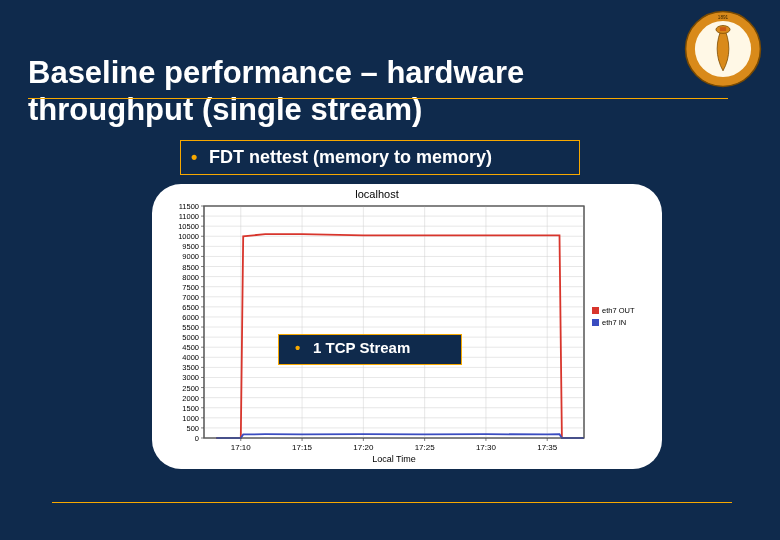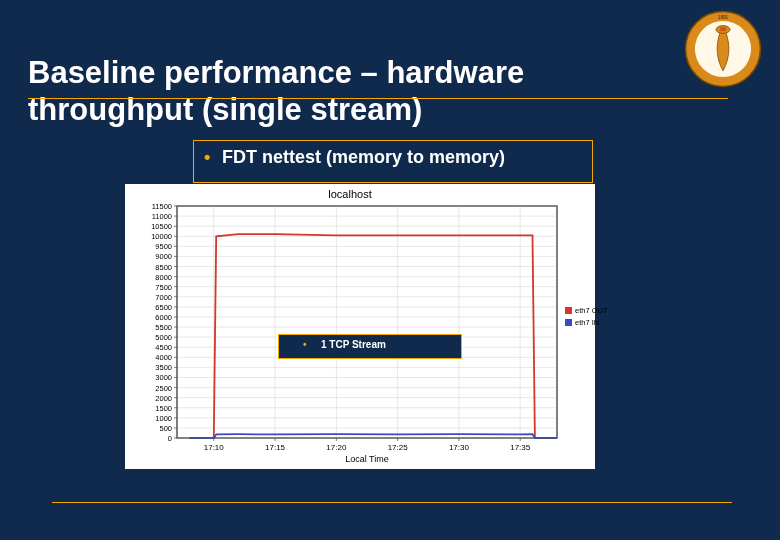--- a/index.html
+++ b/index.html
@@ -54,11 +54,10 @@
     box-sizing: border-box;
     border: 1px solid #f7a800;
     background: #0f2a4c;
-    padding: 6px 10px 14px 10px;
+    padding: 6px 10px 6px 10px;
     color: #fff;
     font-weight: bold;
     font-size: 18px;
-    margin-left: 13px;
   }
   .bullet-box .dot {
     color: #f7a800;

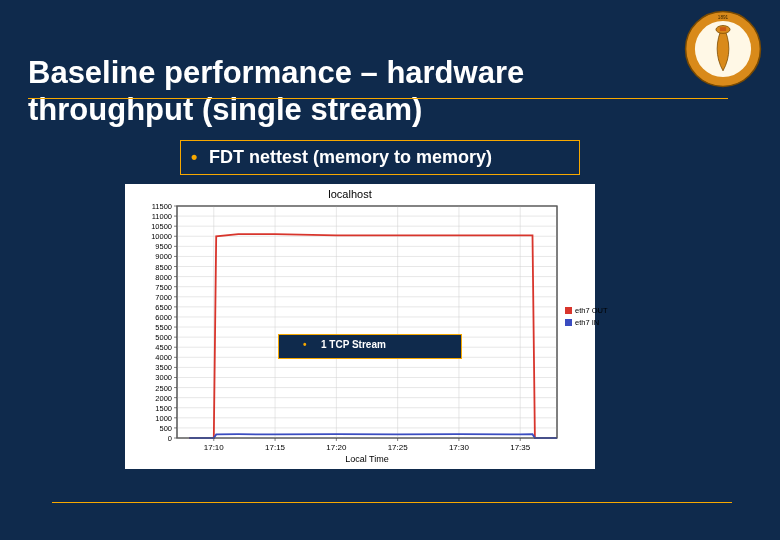--- a/index.html
+++ b/index.html
@@ -66,11 +66,12 @@
   }
   .chart-wrap {
     position: absolute;
-    left: 125px;
+    left: 152px;
     top: 184px;
-    width: 470px;
+    width: 510px;
     height: 285px;
     background: #fff;
+    border-radius: 29px;
   }
   .chart-wrap svg { display: block; }
   .annot-box {

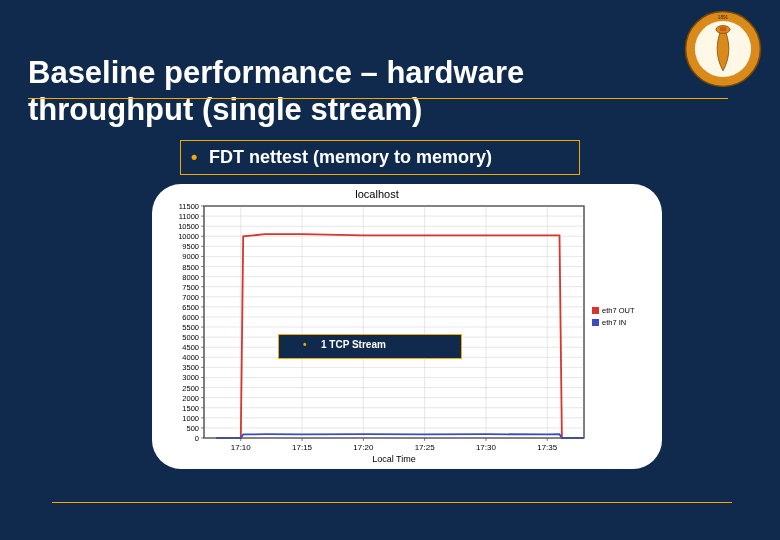--- a/index.html
+++ b/index.html
@@ -82,10 +82,10 @@
     box-sizing: border-box;
     border: 1px solid #f7a800;
     background: #0f2a4c;
-    padding: 4px 8px 6px 24px;
+    padding: 4px 8px 6px 16px;
     color: #fff;
     font-weight: bold;
-    font-size: 10px;
+    font-size: 15px;
     line-height: 1.25;
   }
   .annot-box .row { white-space: nowrap; }

